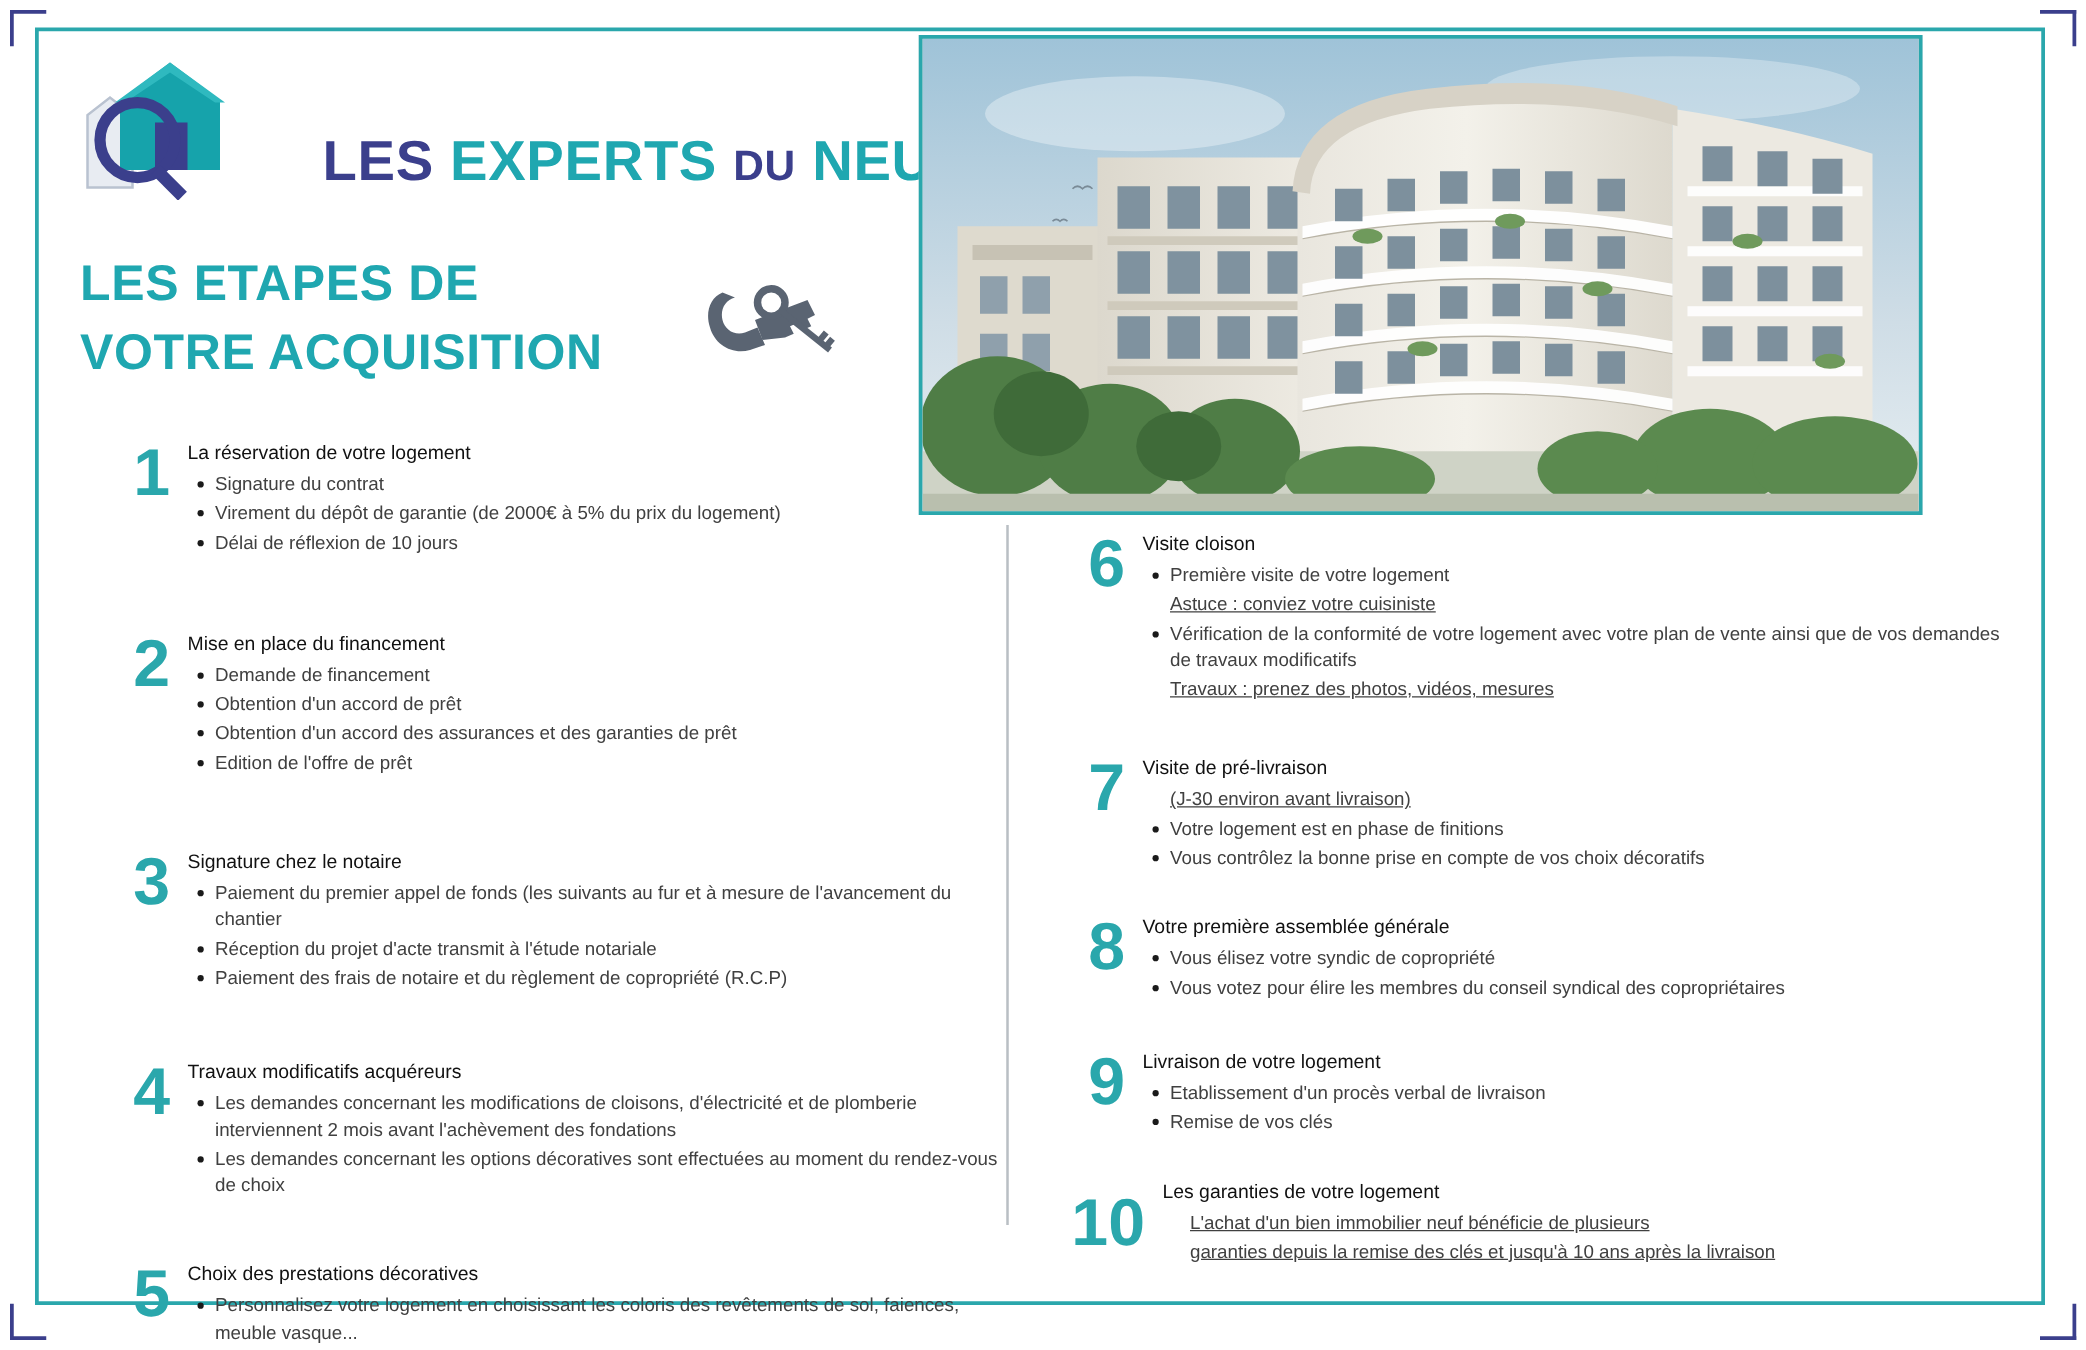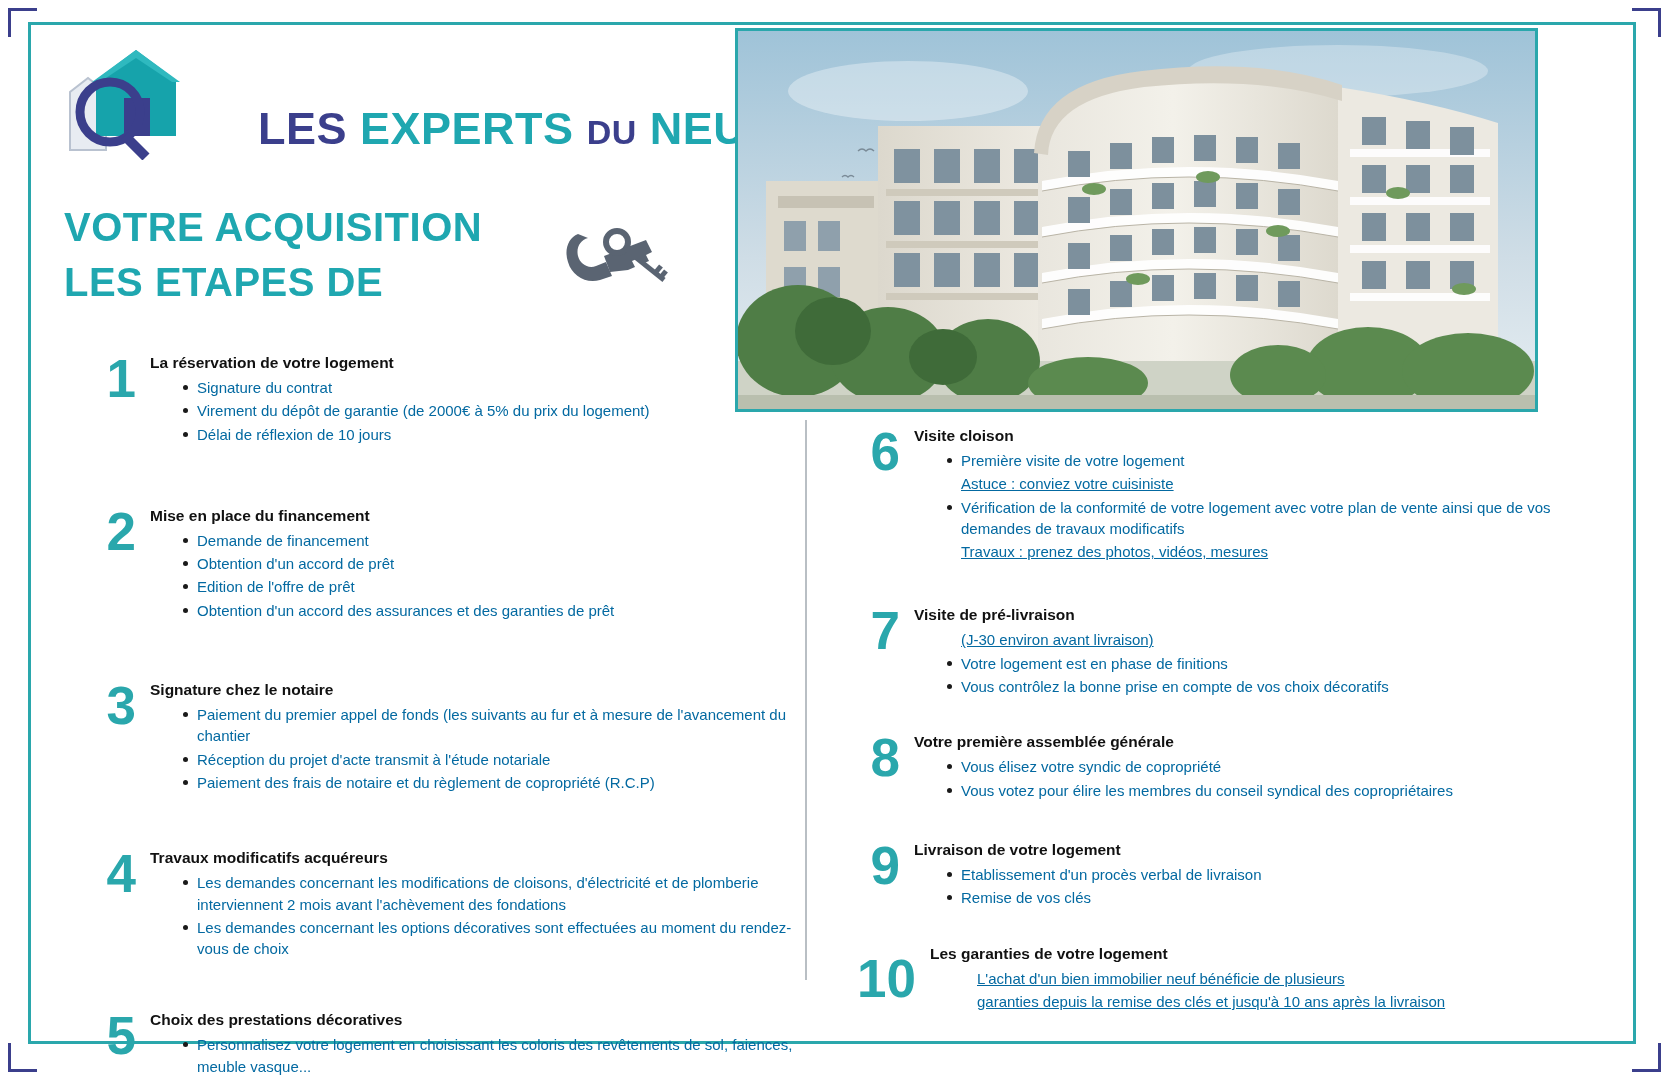--- a/index.html
+++ b/index.html
@@ -218,8 +218,8 @@
 </div>
 
 <div class="title">
+  <div>LES ETAPES DE</div>
   <div>VOTRE ACQUISITION</div>
-  <div>LES ETAPES DE</div>
 </div>
 
 <div class="keys-icon">

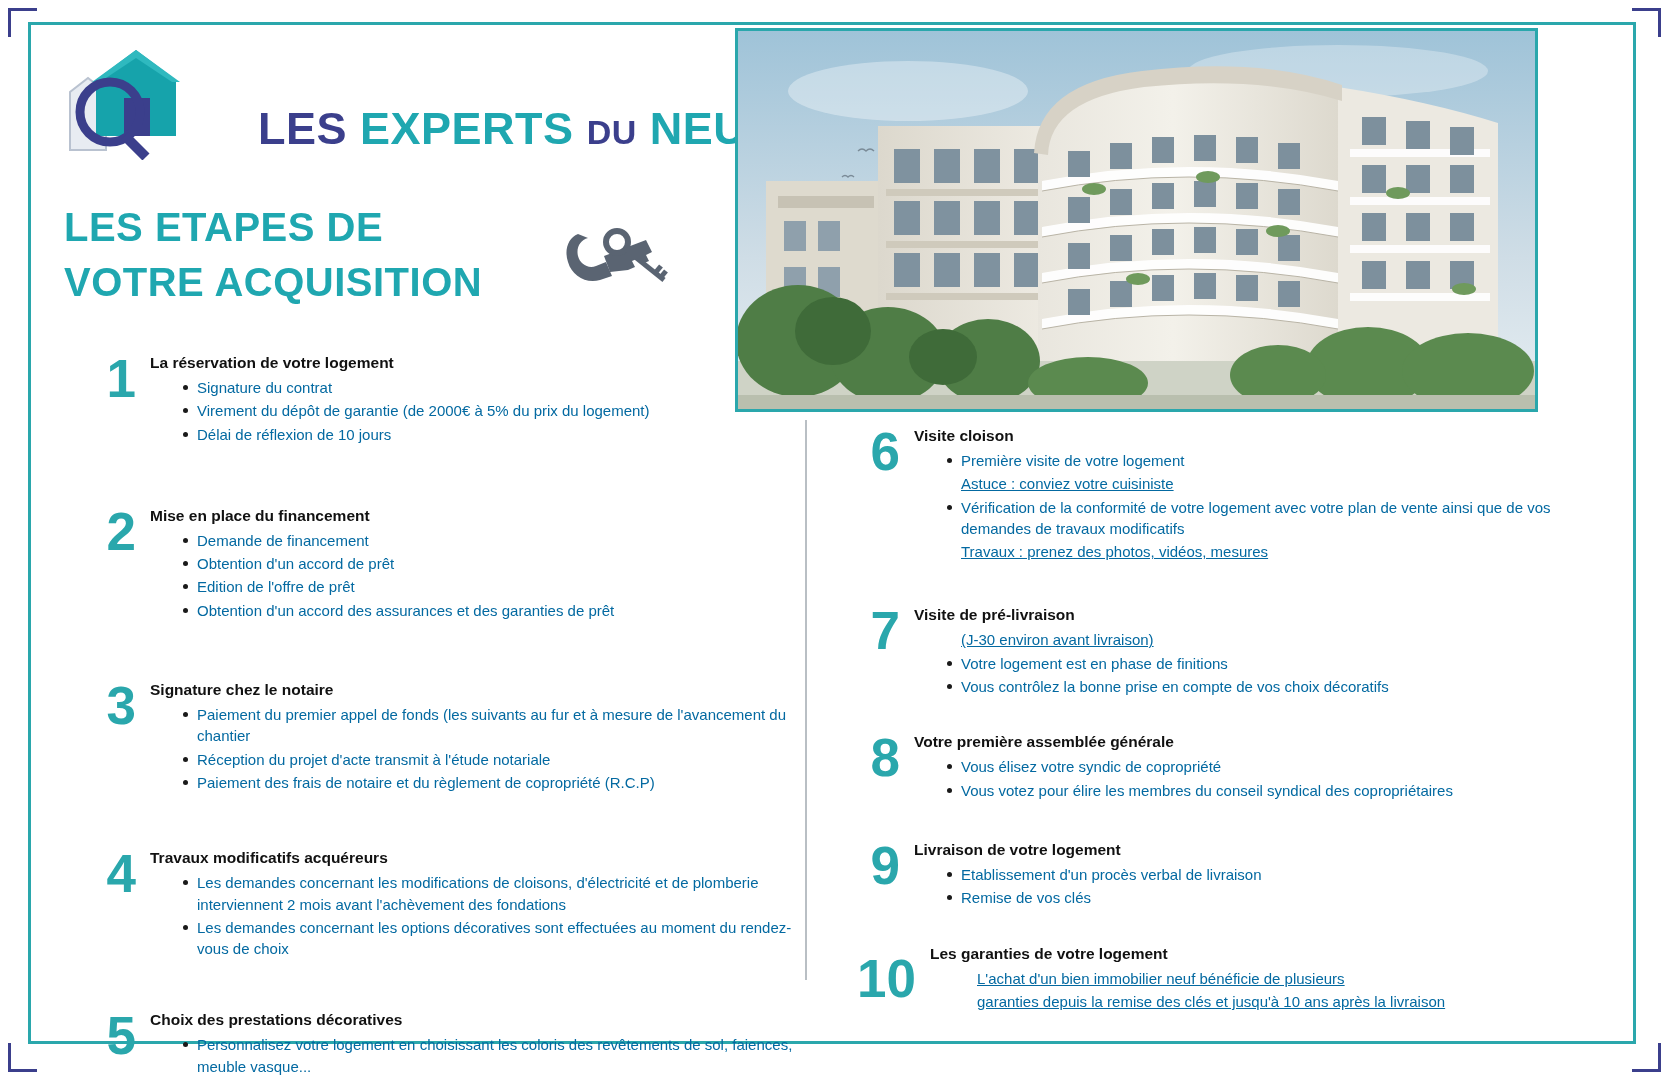--- a/index.html
+++ b/index.html
@@ -143,7 +143,7 @@
   .step-body { flex: 1 1 auto; padding-top: 2px; }
   .step-head {
     font-size: 15.5px;
-    font-weight: bold;
+    font-weight: normal;
     color: #111;
     margin-bottom: 5px;
   }

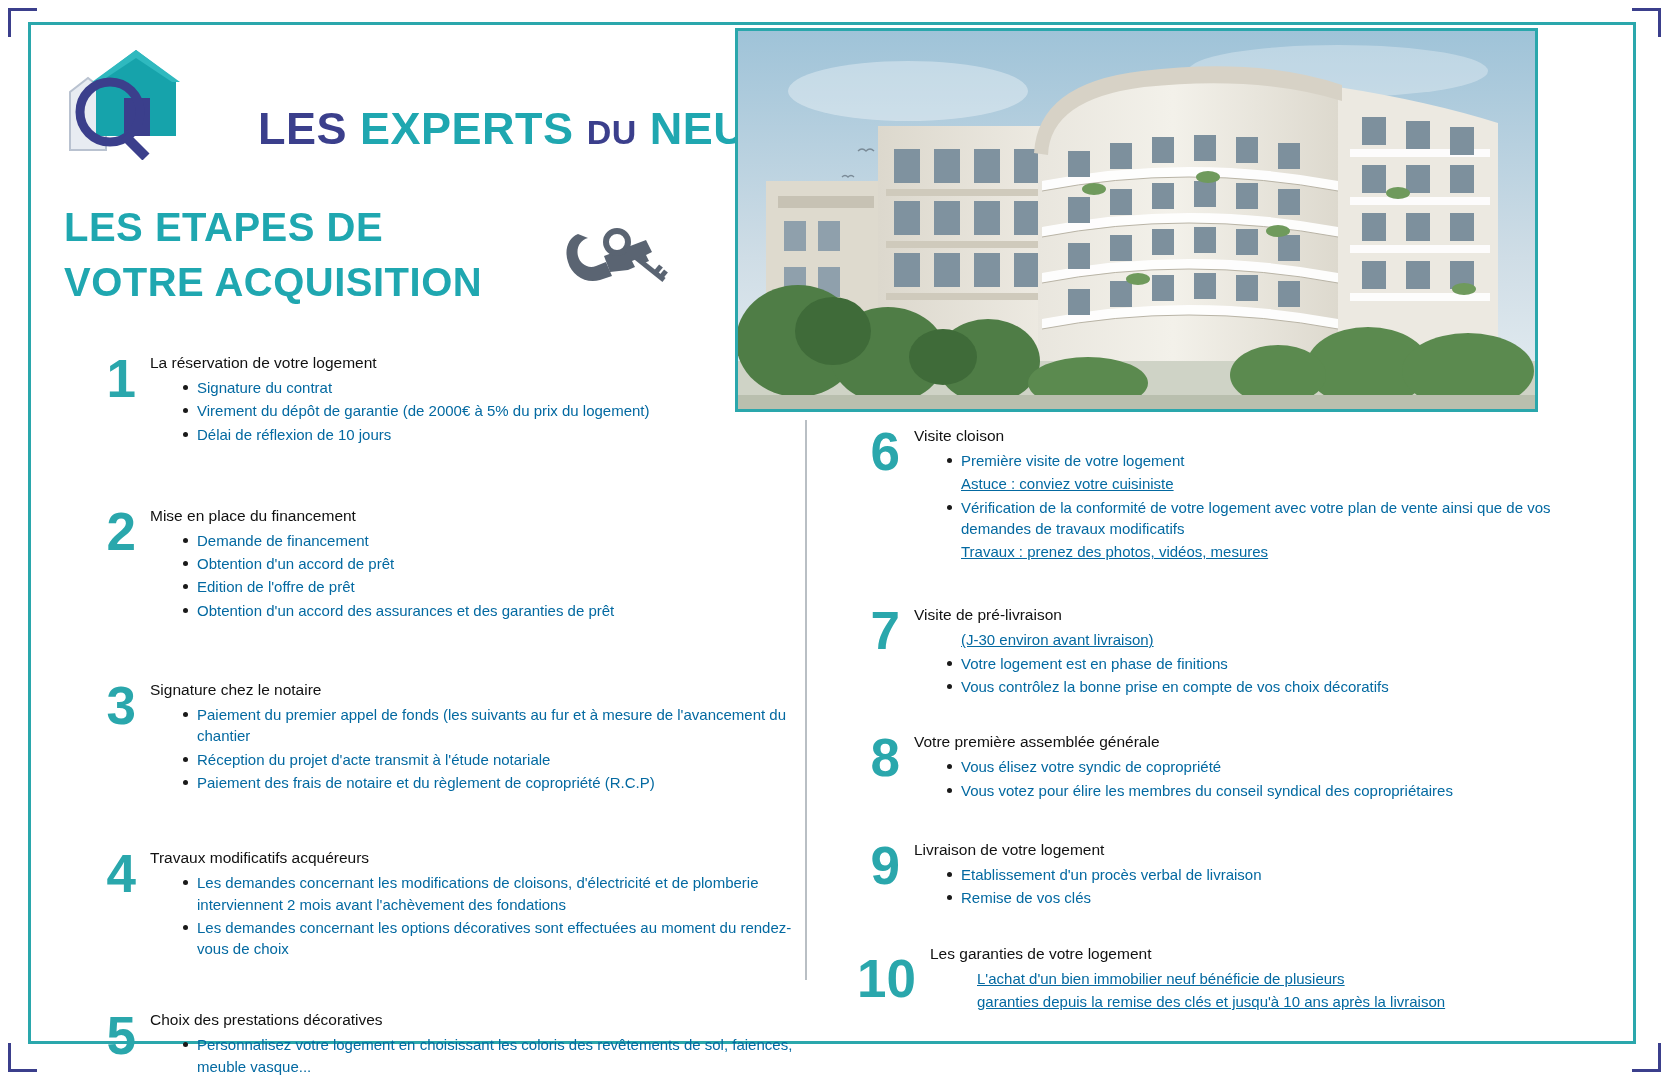--- a/index.html
+++ b/index.html
@@ -156,9 +156,8 @@
     position: relative;
     font-size: 15px;
     line-height: 1.42;
-    color: #0369a1;
+    color: #404040;
     margin-bottom: 2px;
-    margin-left: 25px;
   }
   .step-list li.bullet::before {
     content: "";

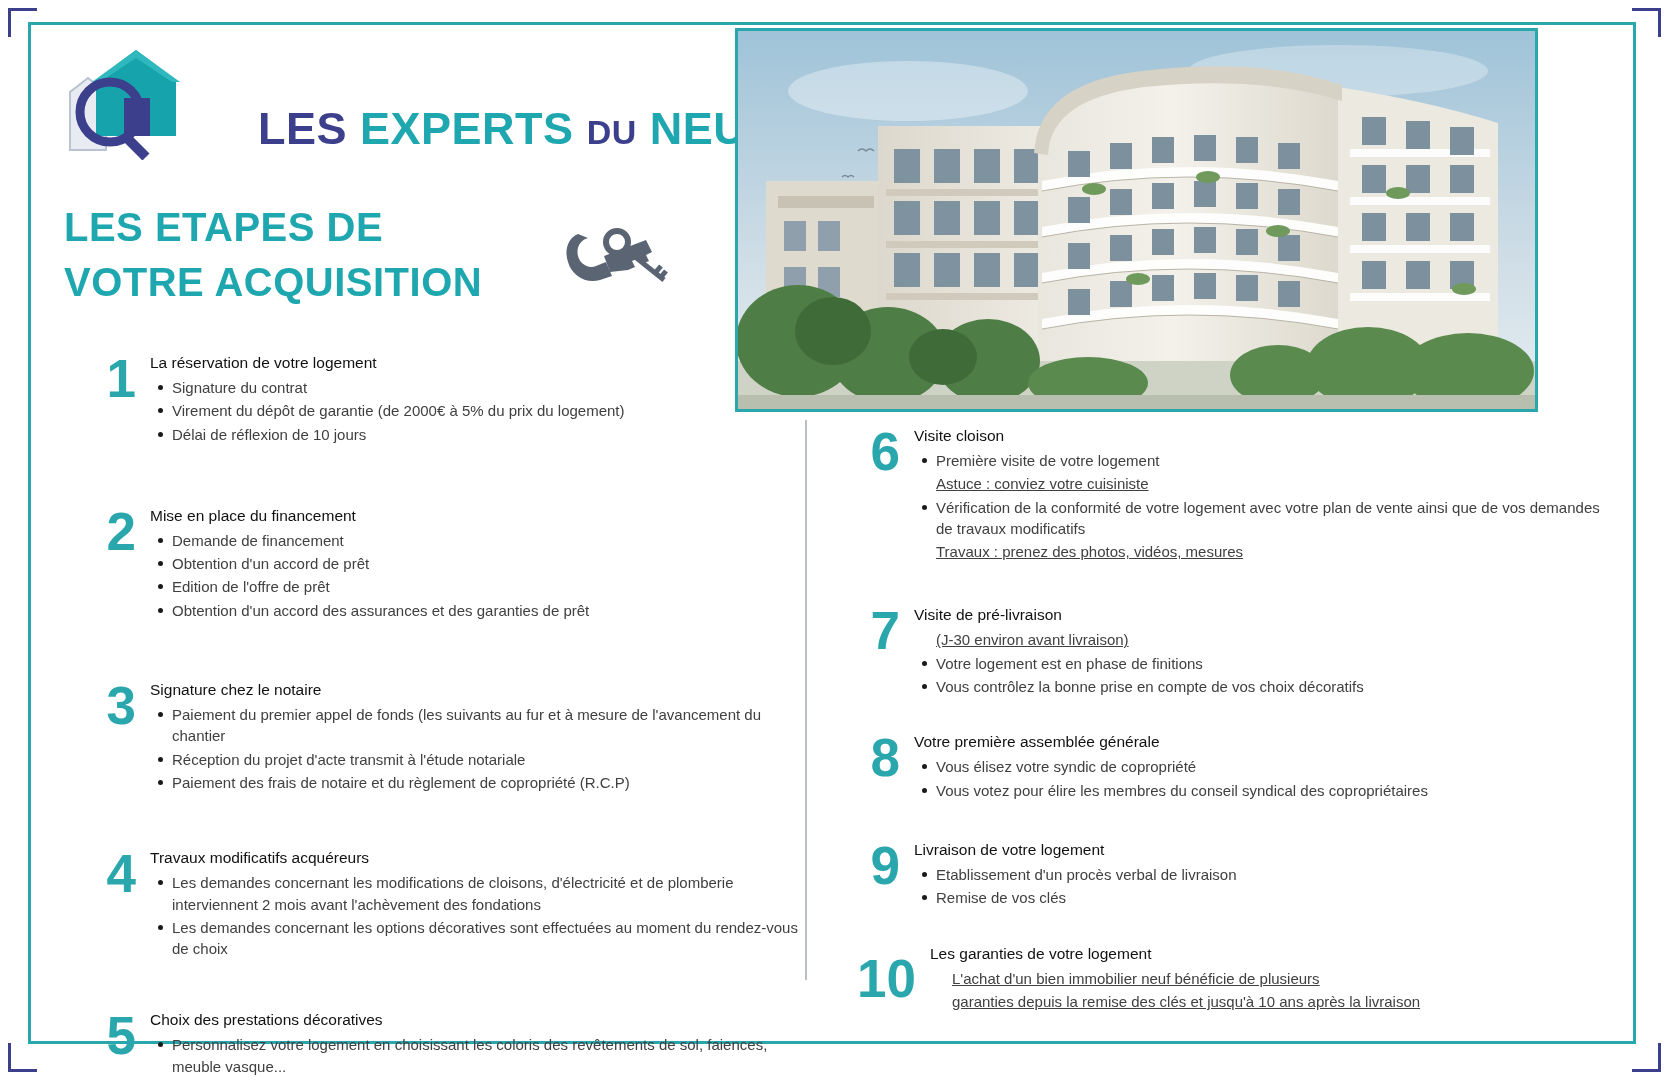--- a/index.html
+++ b/index.html
@@ -411,8 +411,8 @@
       <ul class="step-list">
         <li class="bullet">Demande de financement</li>
         <li class="bullet">Obtention d'un accord de prêt</li>
+        <li class="bullet">Obtention d'un accord des assurances et des garanties de prêt</li>
         <li class="bullet">Edition de l'offre de prêt</li>
-        <li class="bullet">Obtention d'un accord des assurances et des garanties de prêt</li>
       </ul>
     </div>
   </div>

